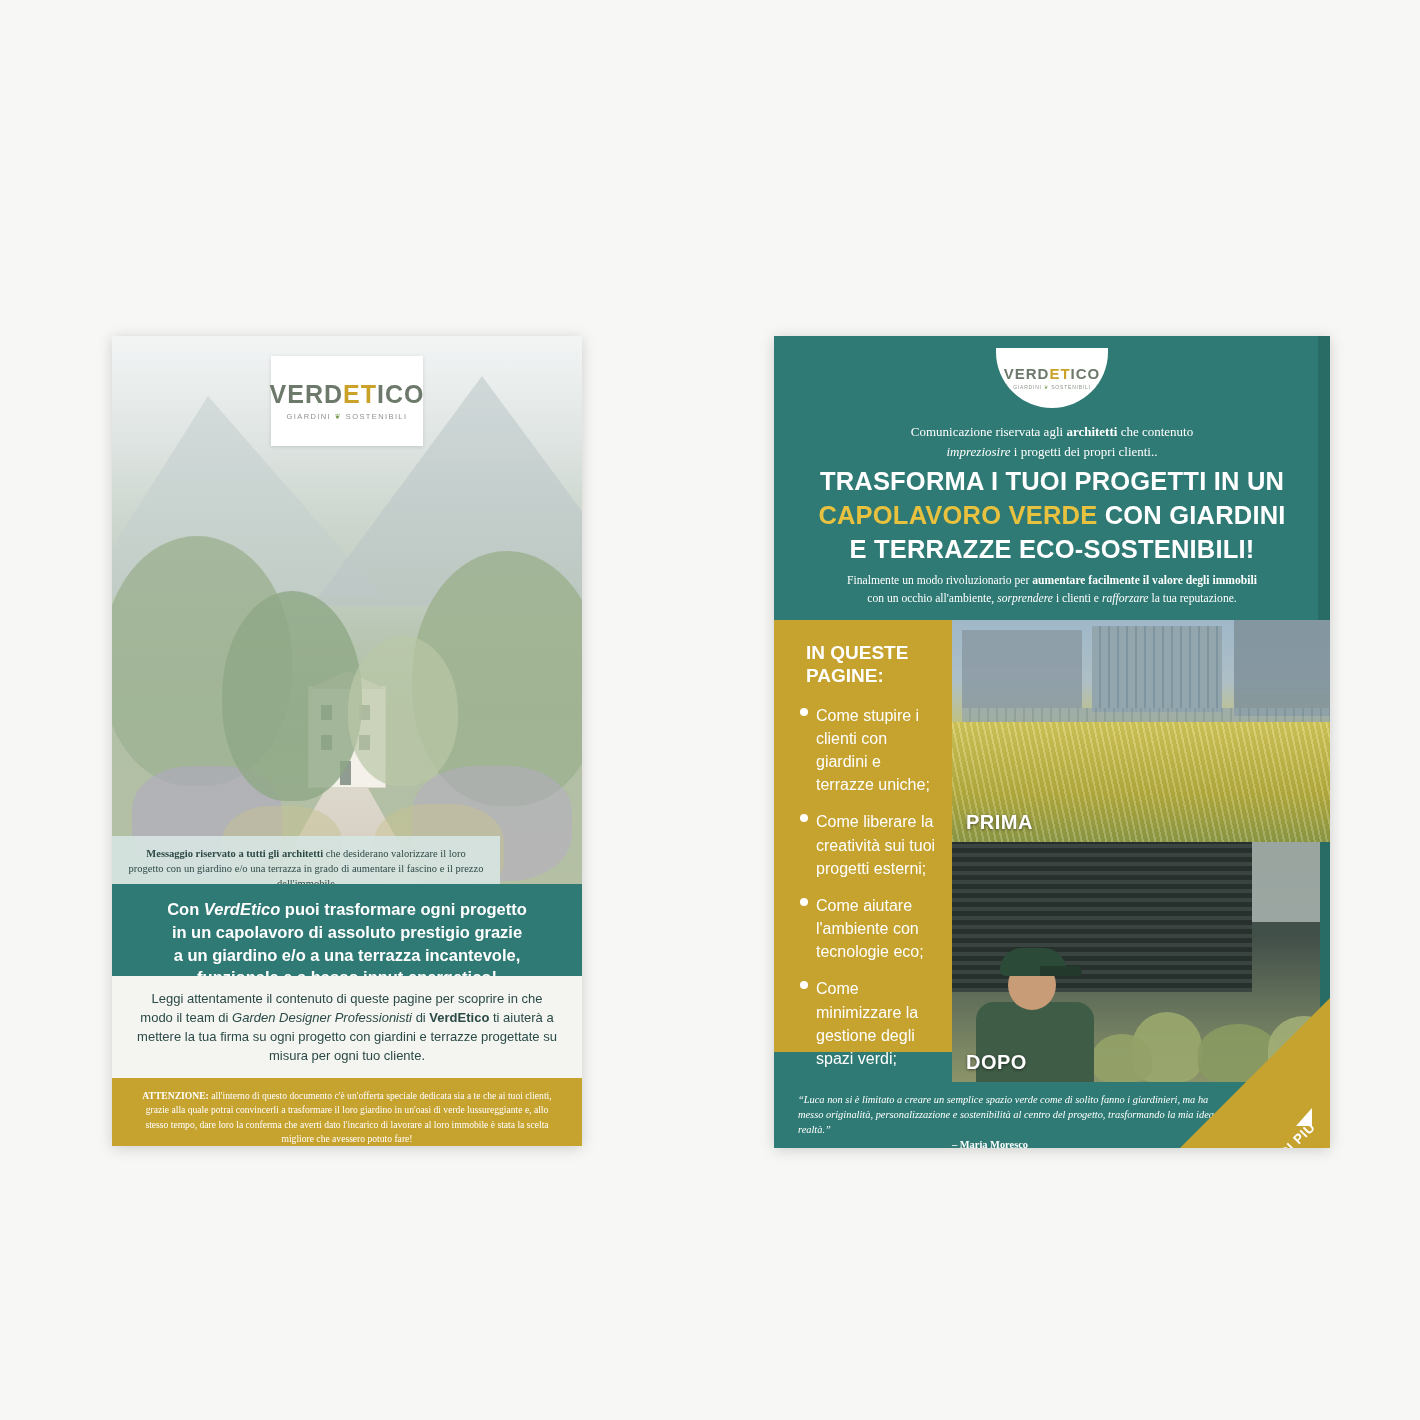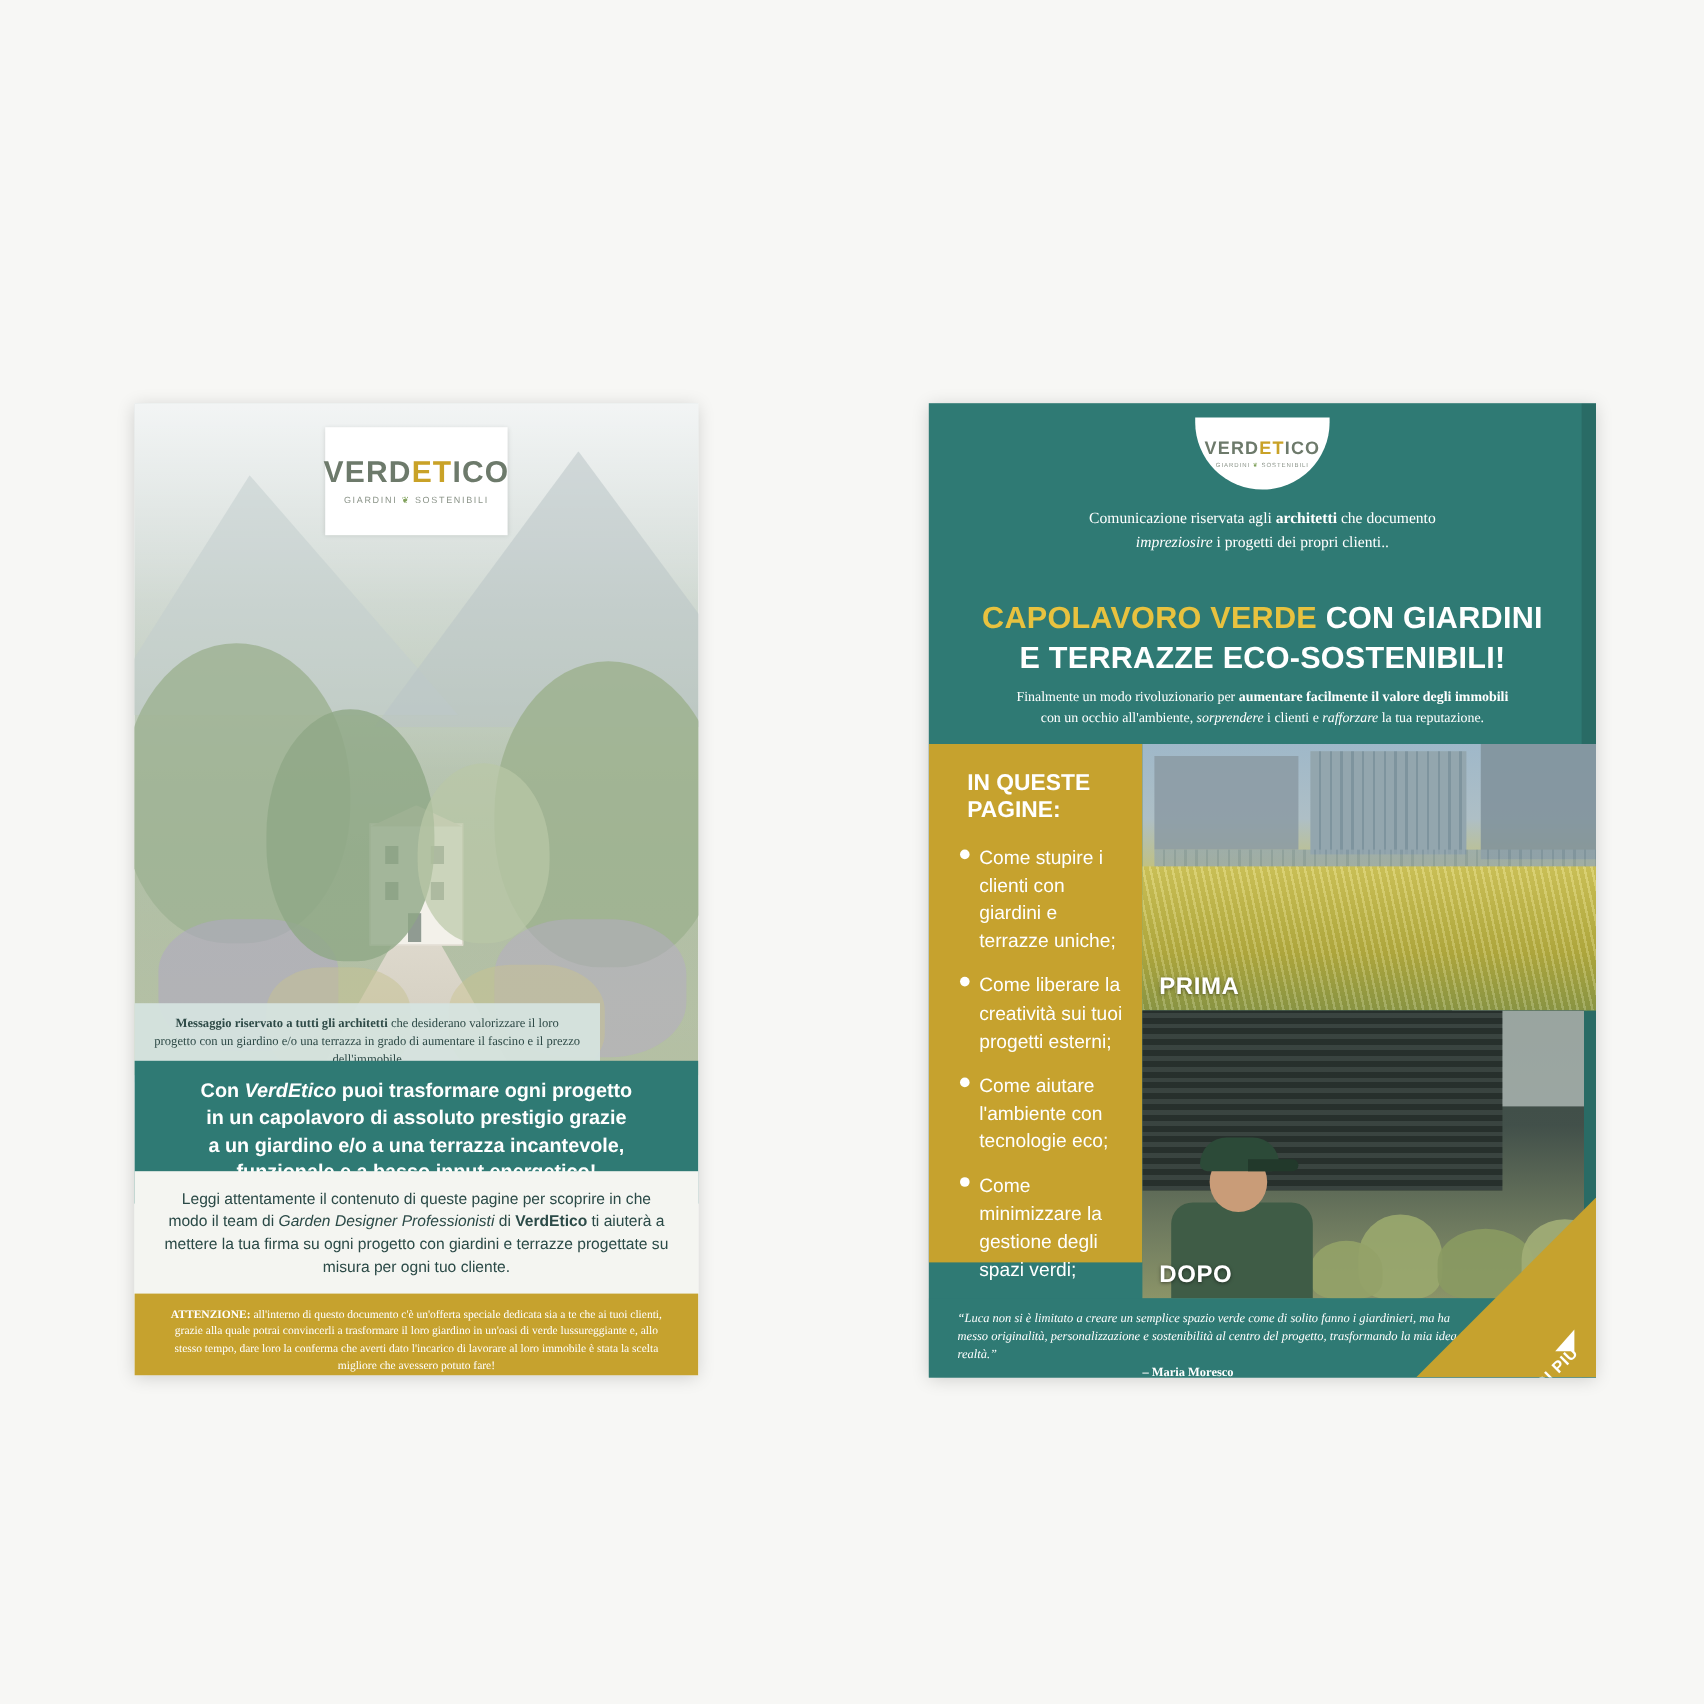--- a/index.html
+++ b/index.html
@@ -285,7 +285,7 @@
   </div>
 
   <div class="r-intro">
-    <span>Comunicazione riservata agli </span><b>architetti</b><span> che documento</span><br>
+    <span>Comunicazione riservata agli </span><b>architetti</b><span> che contenuto</span><br>
     <i>impreziosire</i><span> i progetti dei propri clienti..</span>
   </div>
 

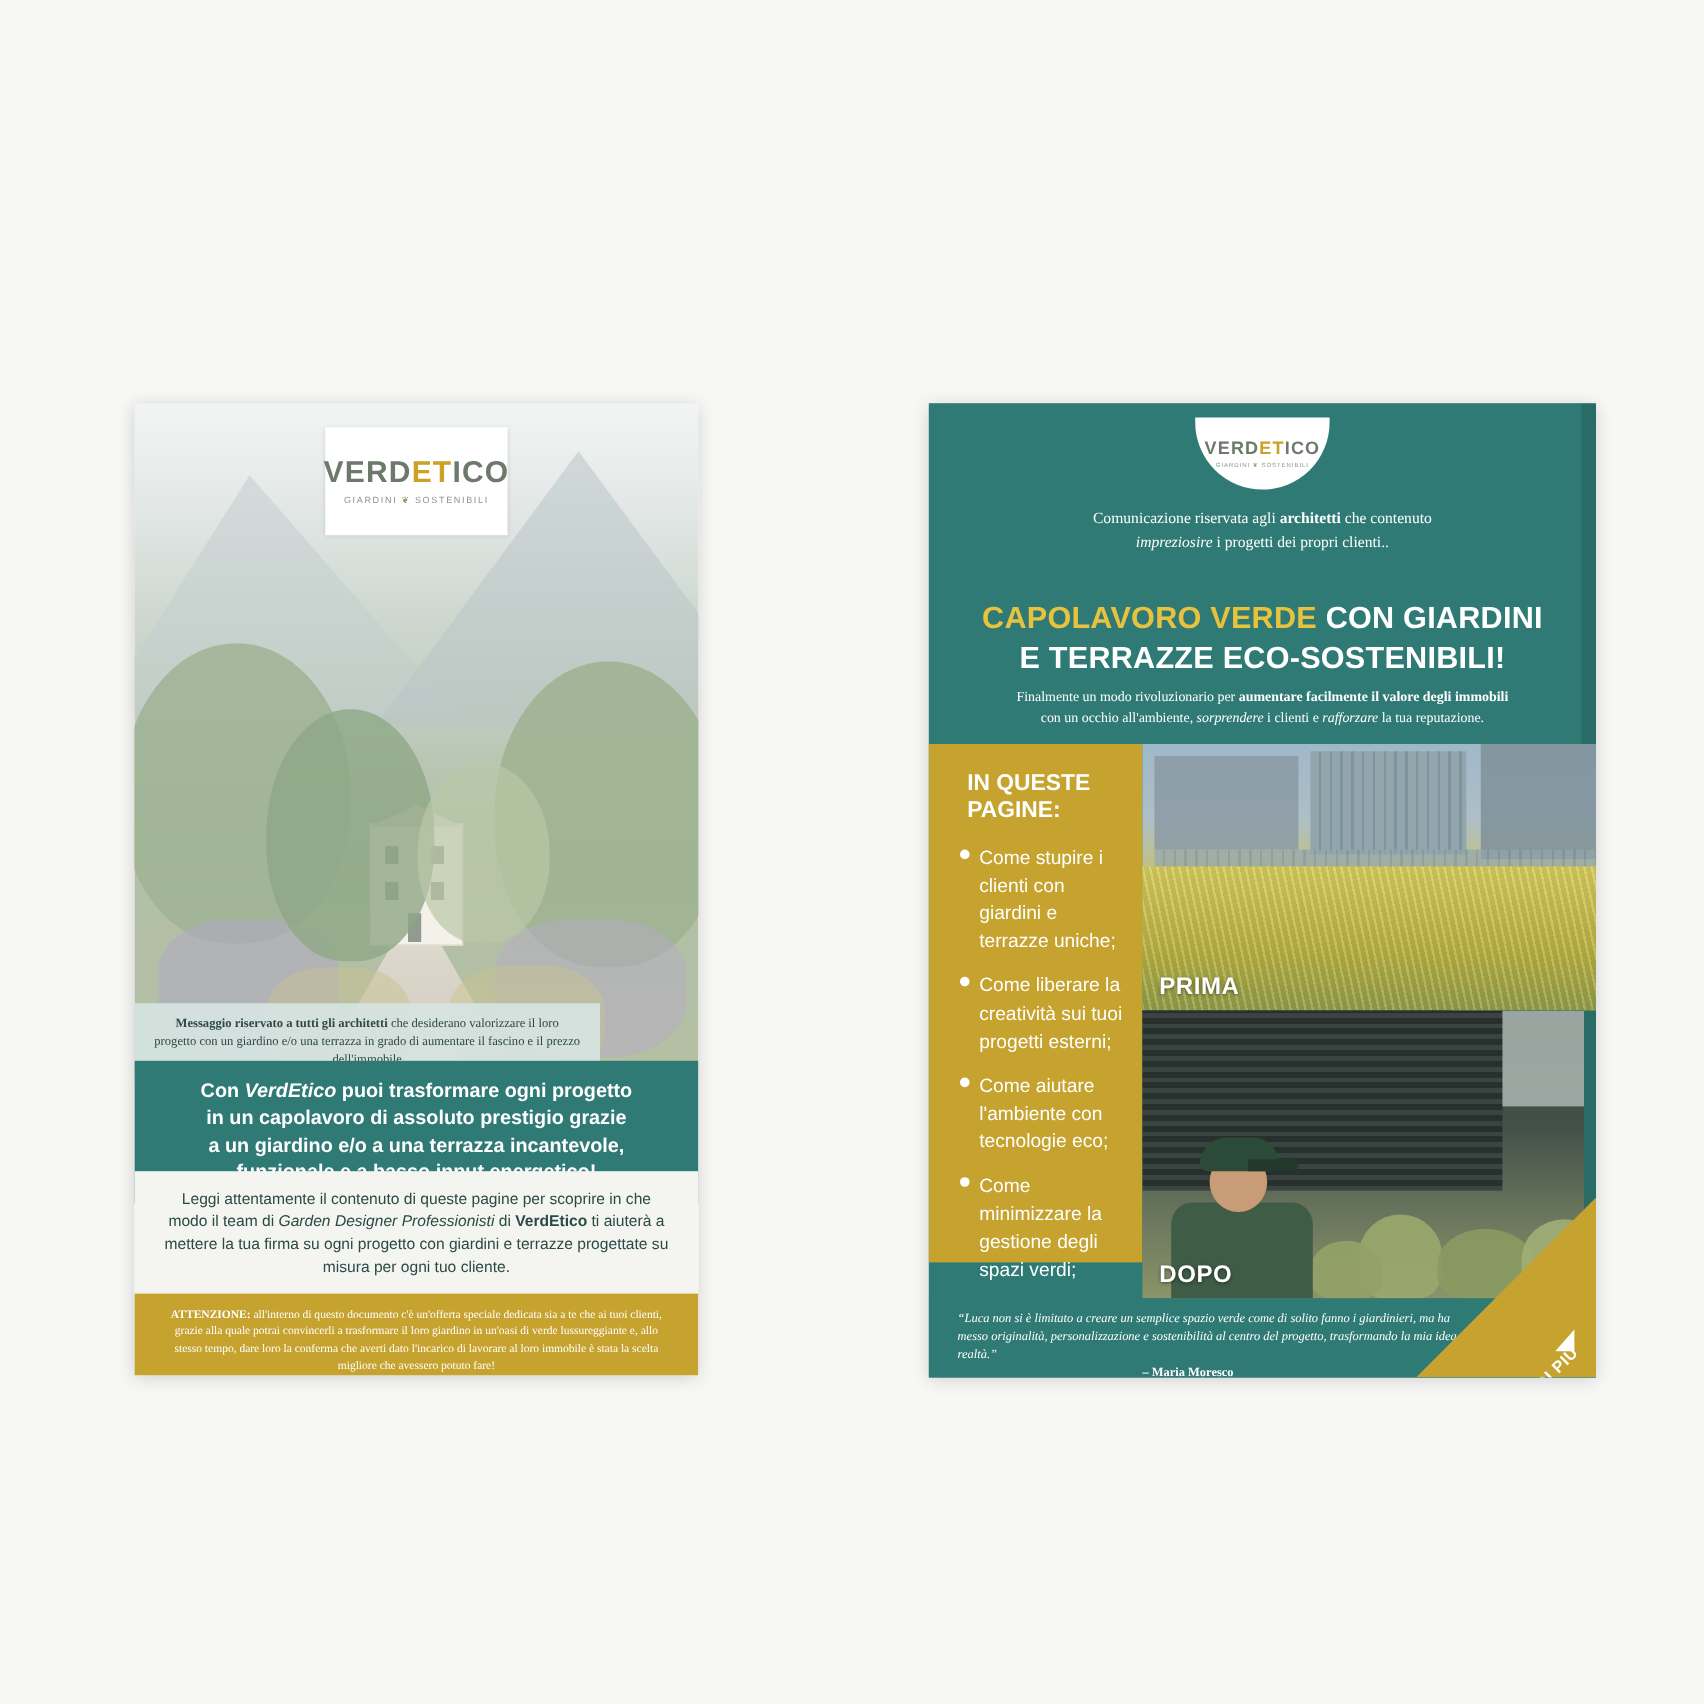--- a/index.html
+++ b/index.html
@@ -290,7 +290,7 @@
   </div>
 
   <div class="r-head">
-    <br>
+    <span>TRASFORMA I TUOI PROGETTI IN UN</span><br>
     <span class="gold">CAPOLAVORO VERDE</span><span> CON GIARDINI</span><br>
     <span>E TERRAZZE ECO-SOSTENIBILI!</span>
   </div>

